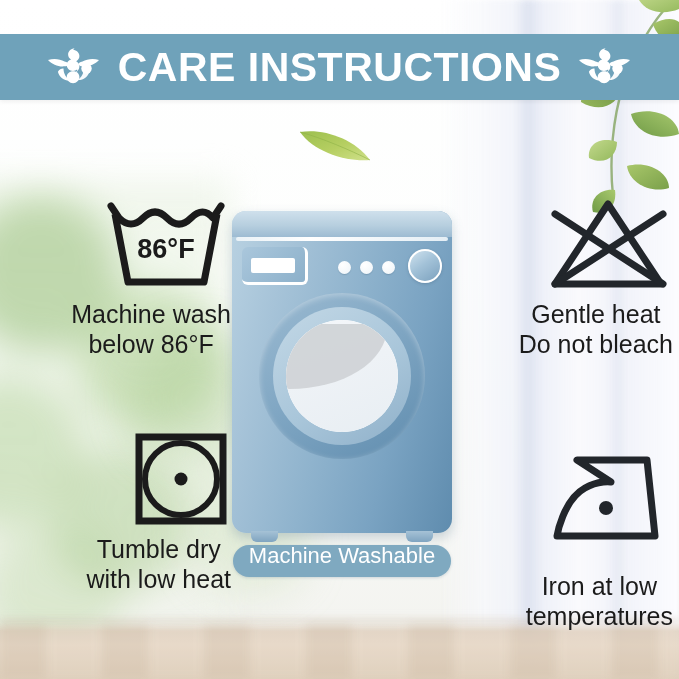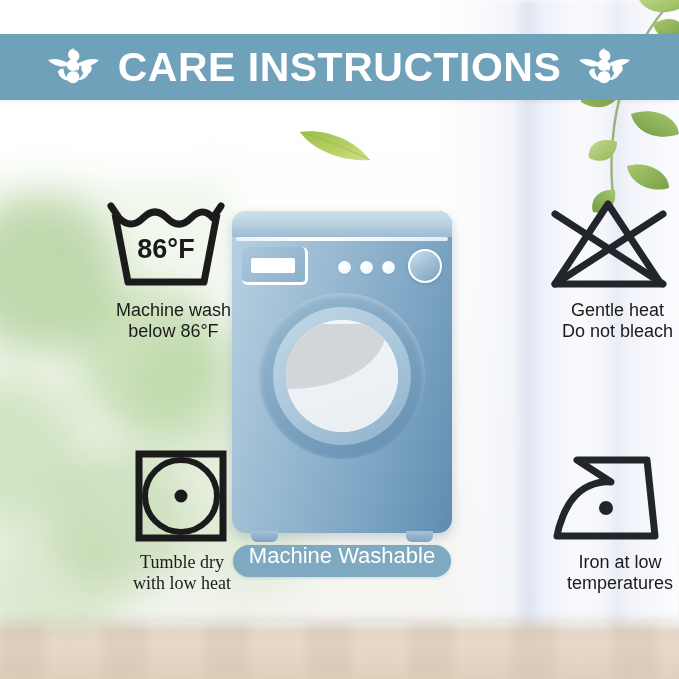--- a/index.html
+++ b/index.html
@@ -108,7 +108,7 @@
     margin-top:8px;
     text-align:center;
     color:#1b1b1b;
-    font-size:18px;
+    font-size:25px;
     line-height:1.18;
     white-space:pre-line;
   }

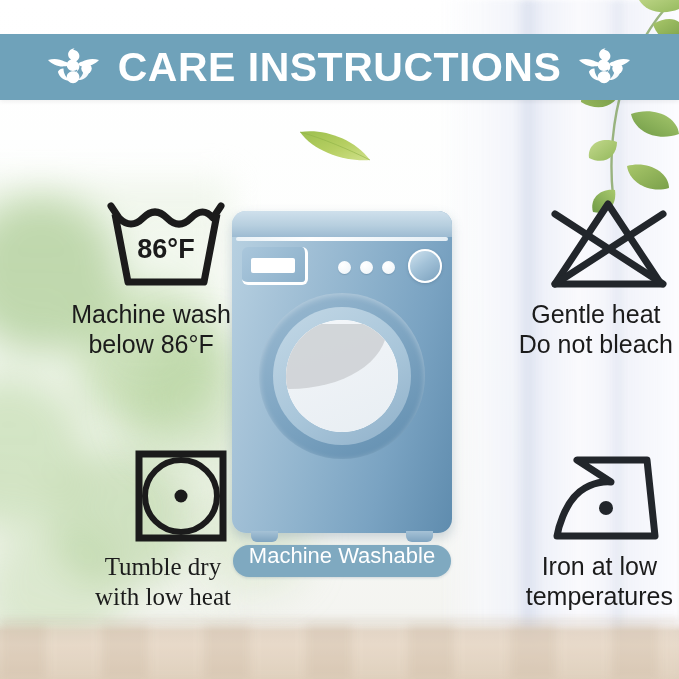--- a/index.html
+++ b/index.html
@@ -114,7 +114,7 @@
   }
   .cell-wash   {left:16px;  top:196px; width:215px;}
   .cell-bleach {left:468px; top:196px; width:205px;}
-  .cell-dry    {left:16px;  top:448px; width:215px;font-family:Liberation Serif, serif;}
+  .cell-dry    {left:16px;  top:431px; width:215px;}
   .cell-iron   {left:468px; top:448px; width:205px;}
 
   

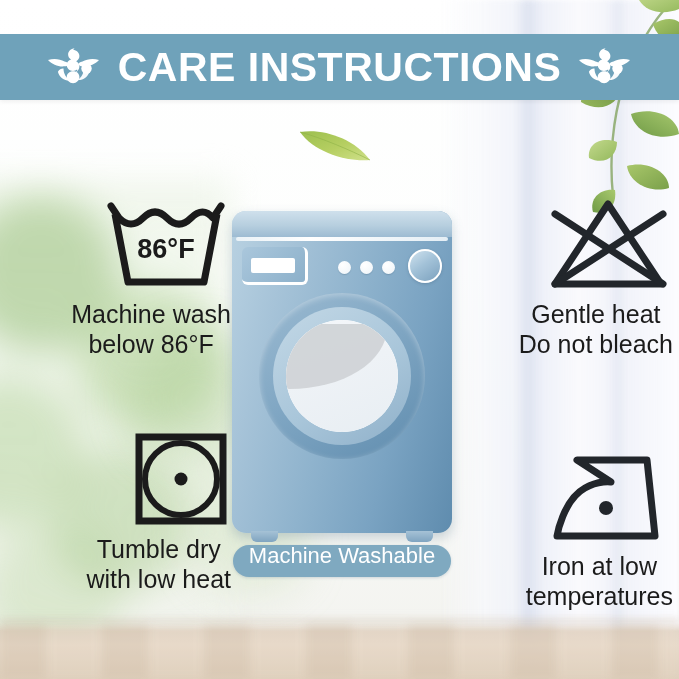--- a/index.html
+++ b/index.html
@@ -115,7 +115,7 @@
   .cell-wash   {left:16px;  top:196px; width:215px;}
   .cell-bleach {left:468px; top:196px; width:205px;}
   .cell-dry    {left:16px;  top:431px; width:215px;}
-  .cell-iron   {left:468px; top:448px; width:205px;}
+  .cell-iron   {left:468px; top:448px; width:205px;gap:20px;}
 
   
   .machine{position:absolute;left:232px;top:211px;width:220px;height:322px;}

